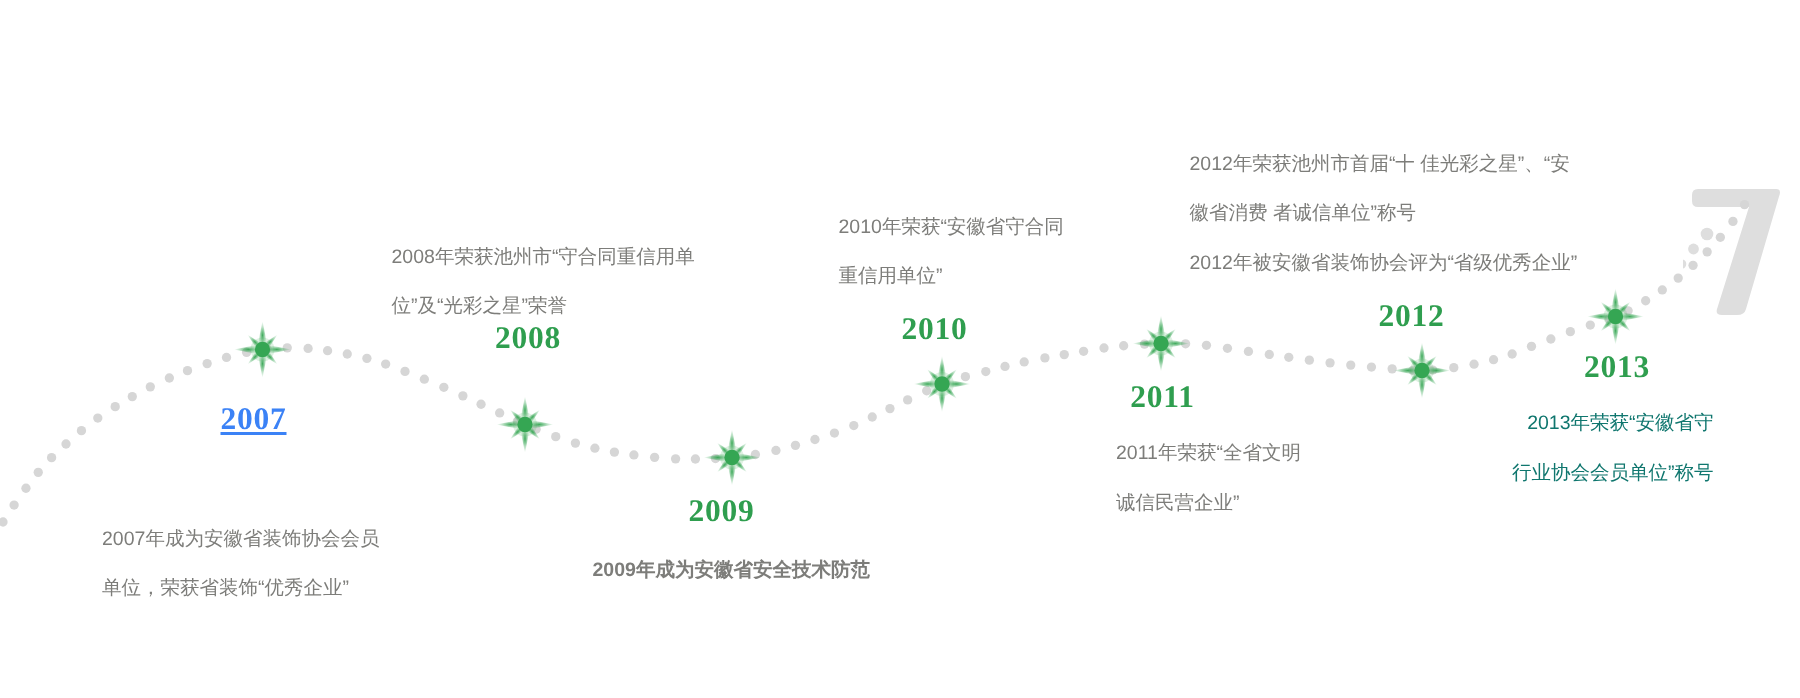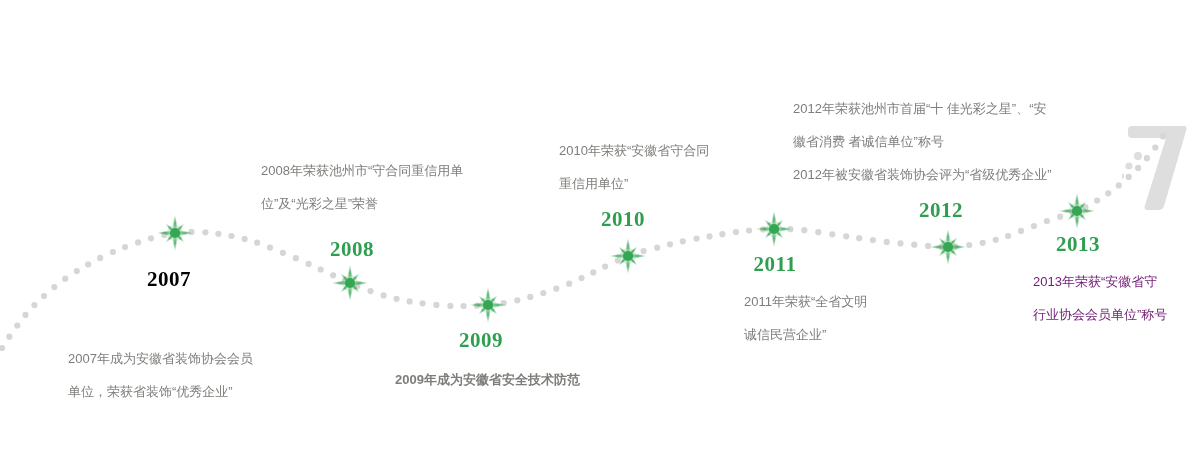--- a/index.html
+++ b/index.html
@@ -329,7 +329,7 @@
 
   <div id="years-layer">
       <div class="year" style="left: 169px; top: 267px; color: #000000;">2007</div>
-      <div class="year" style="left: 352px; top: 237px; color: rgb(47, 158, 79);">2008</div>
+      <div class="year" style="left: 352px; top: 213px; color: rgb(47, 158, 79);">2008</div>
       <div class="year" style="left: 481px; top: 328px; color: rgb(47, 158, 79);">2009</div>
       <div class="year" style="left: 623px; top: 207px; color: rgb(47, 158, 79);">2010</div>
       <div class="year" style="left: 775px; top: 252px; color: rgb(47, 158, 79);">2011</div>

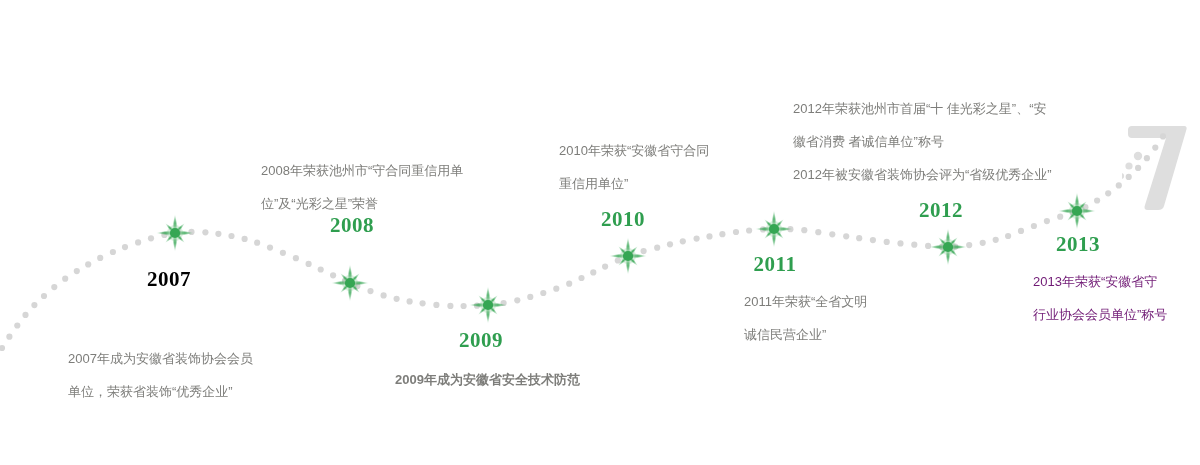--- a/index.html
+++ b/index.html
@@ -328,7 +328,7 @@
     </div>
 
   <div id="years-layer">
-      <div class="year" style="left: 169px; top: 267px; color: #000000;">2007</div>
+      <div class="year" style="left: 169px; top: 267px; color: #3b82f6; text-decoration: underline;">2007</div>
       <div class="year" style="left: 352px; top: 213px; color: rgb(47, 158, 79);">2008</div>
       <div class="year" style="left: 481px; top: 328px; color: rgb(47, 158, 79);">2009</div>
       <div class="year" style="left: 623px; top: 207px; color: rgb(47, 158, 79);">2010</div>

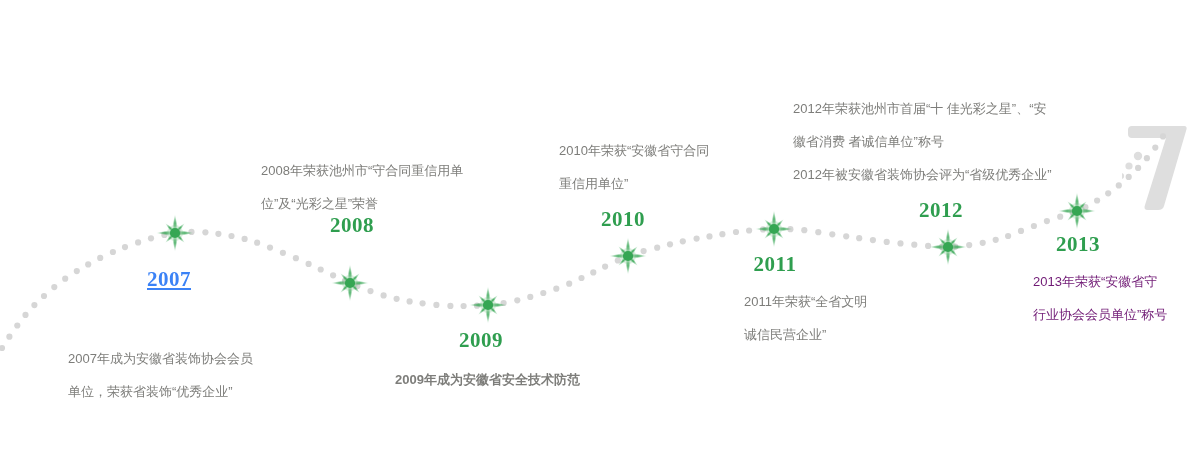--- a/index.html
+++ b/index.html
@@ -362,7 +362,7 @@
         <div>徽省消费 者诚信单位”称号</div>
         <div>2012年被安徽省装饰协会评为“省级优秀企业”</div>
       </div>
-      <div class="desc" style="left: 1033px; top: 265px; color: #701a75;">
+      <div class="desc" style="left: 1008px; top: 265px; color: #0f766e; text-align: right;">
         <div>2013年荣获“安徽省守</div>
         <div>行业协会会员单位”称号</div>
       </div>

